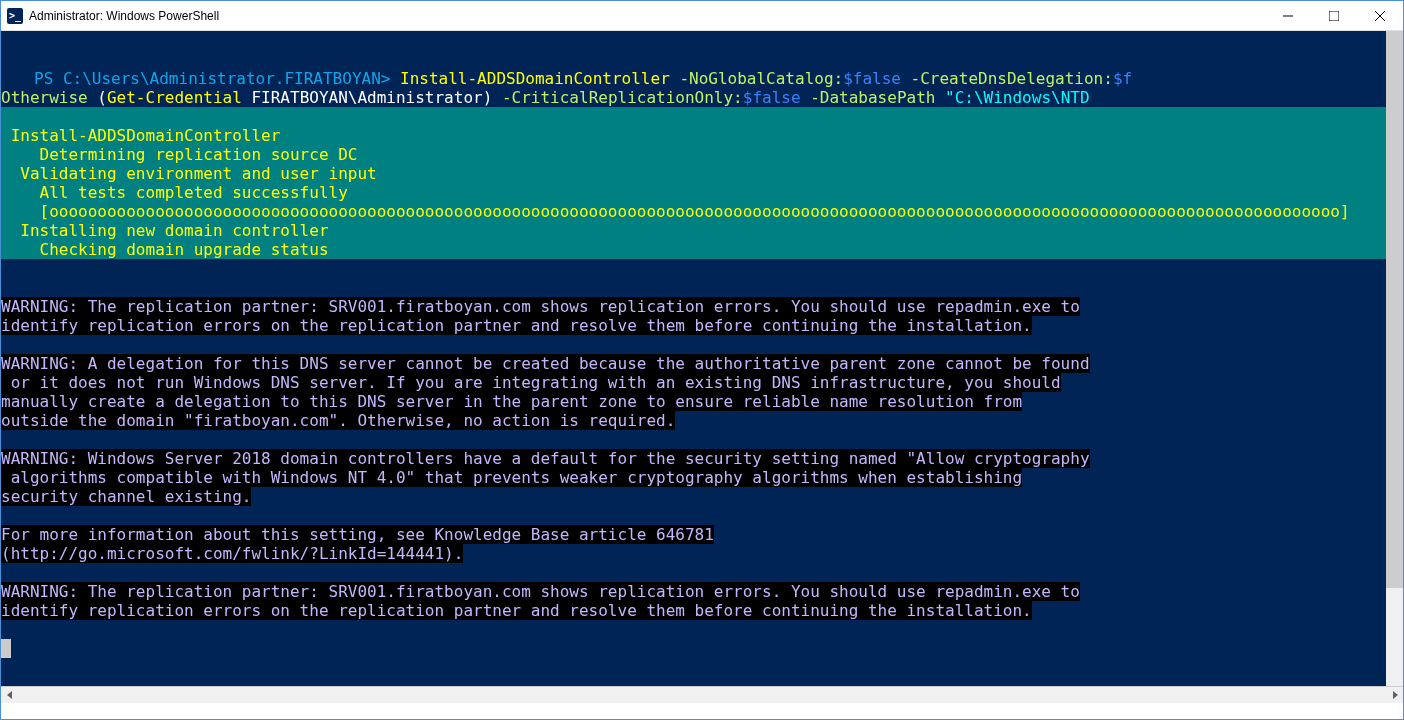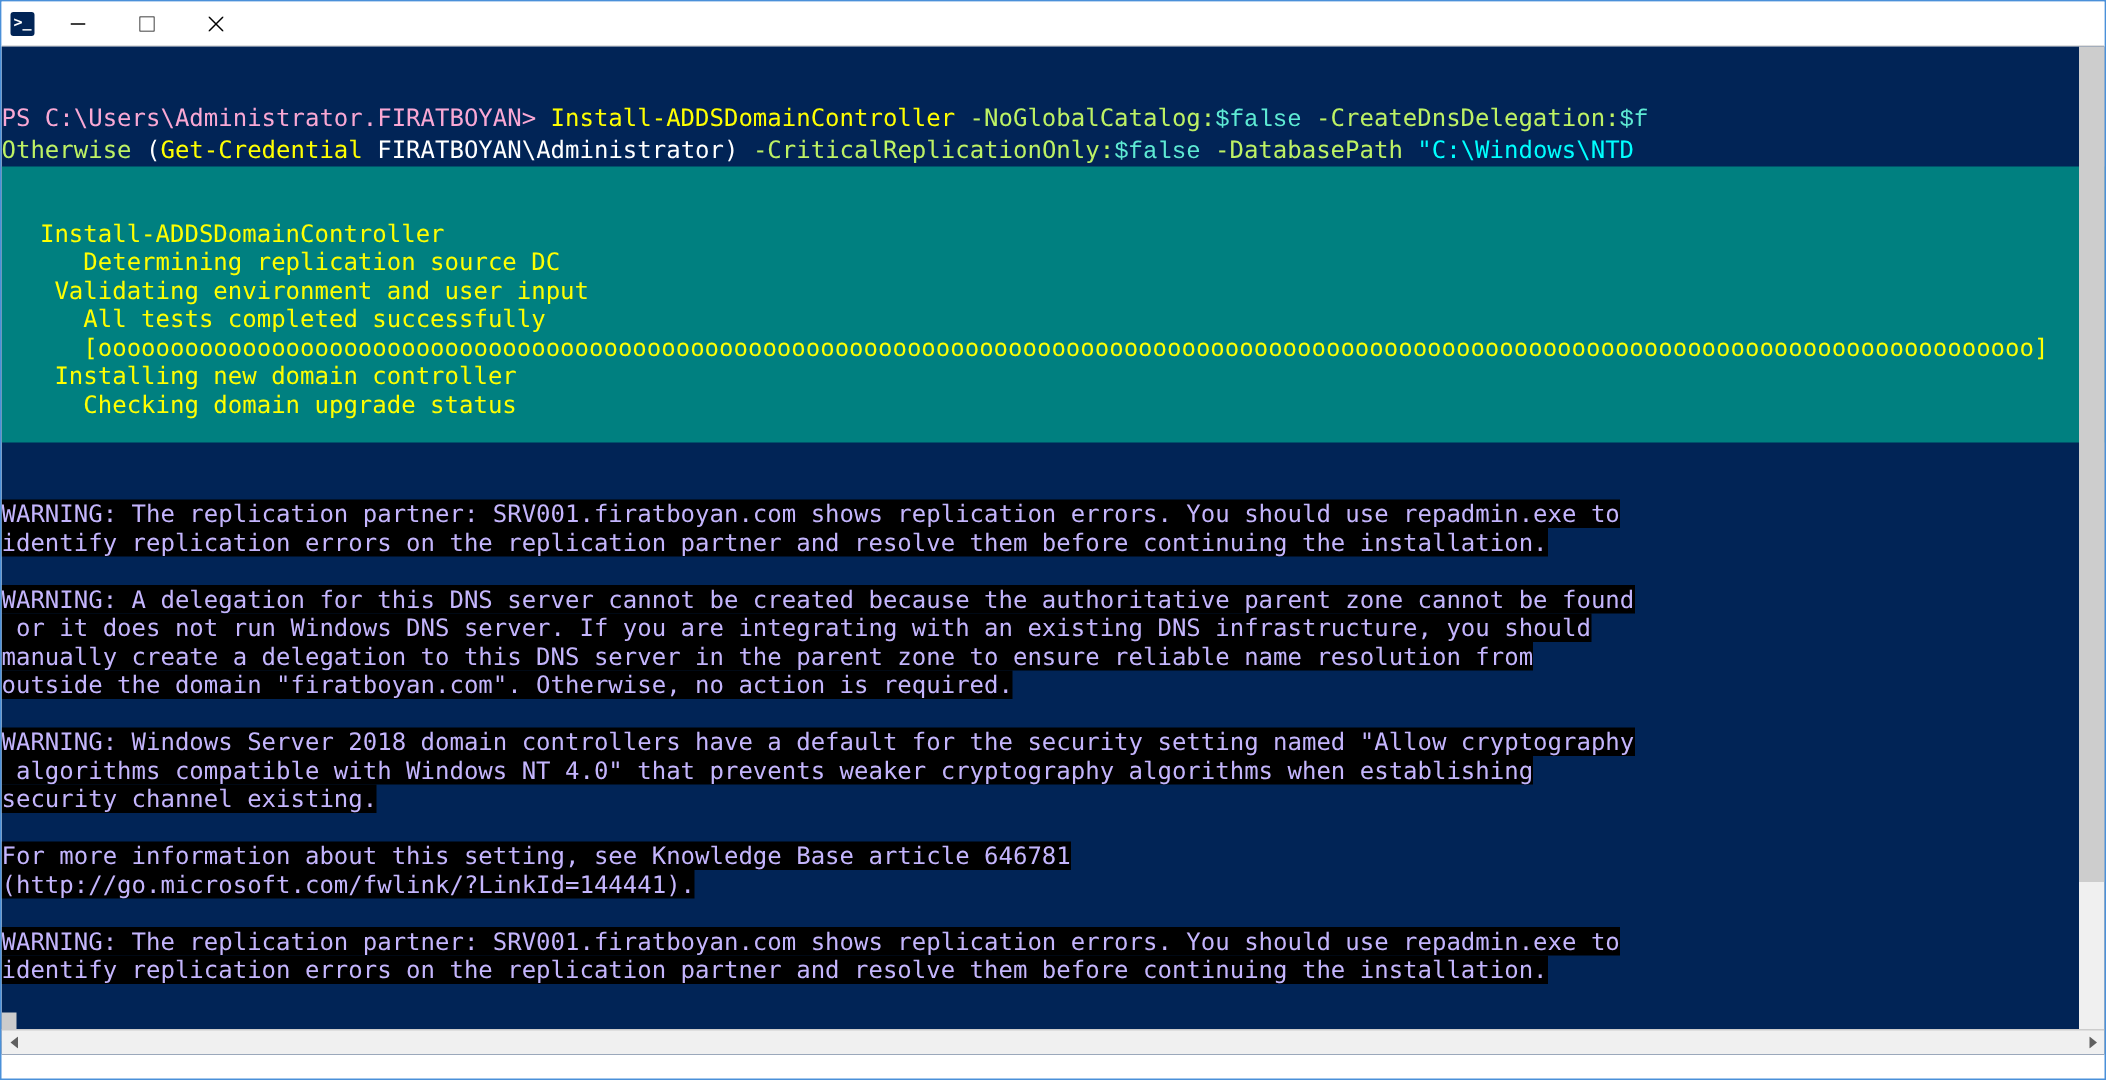--- a/index.html
+++ b/index.html
@@ -134,6 +134,7 @@
   <div class="ps-icon">
       <span>&gt;_</span>
     </div>
+  <div class="title">Administrator: Windows PowerShell</div>
   <div class="winbtns">
     <div class="winbtn">
       <svg viewBox="0 0 10 10">

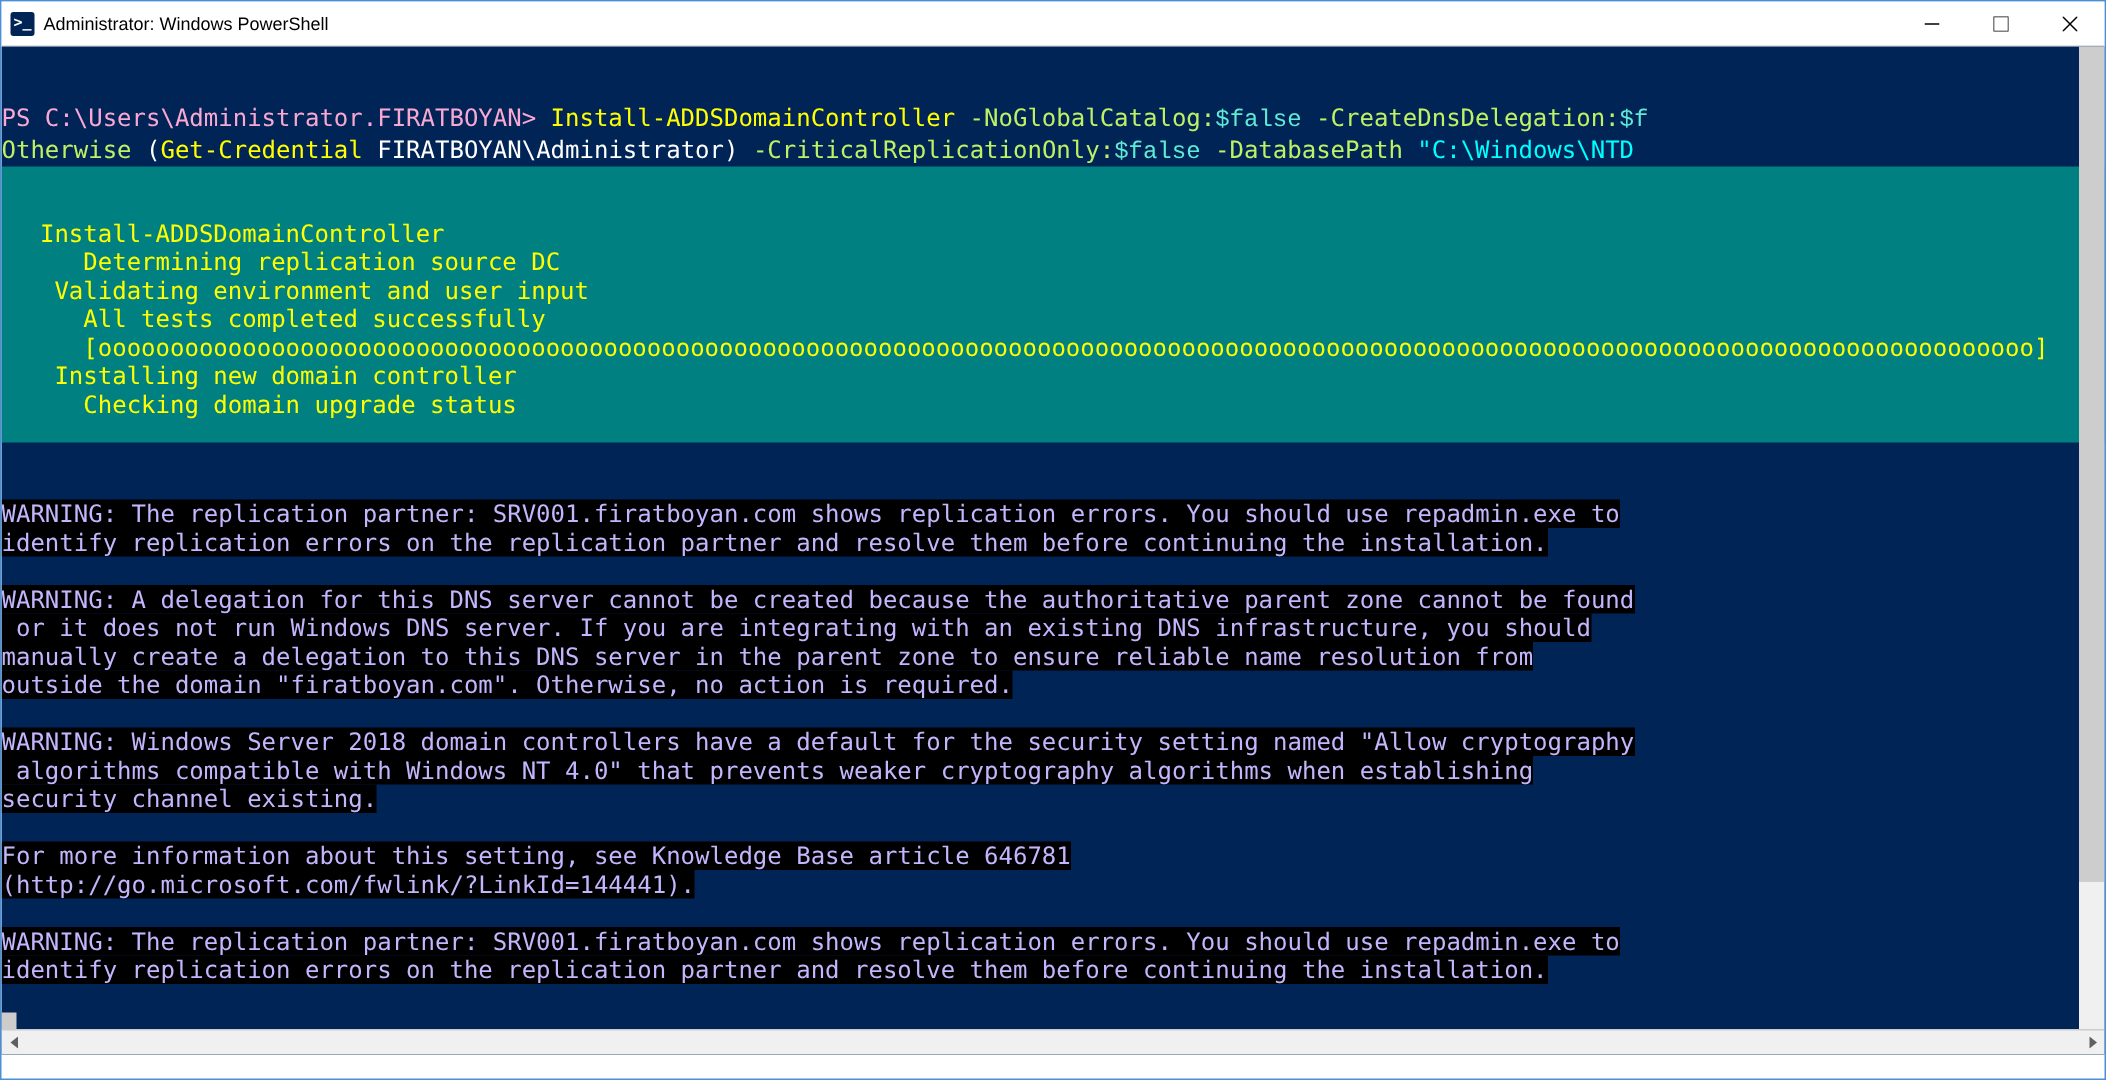--- a/index.html
+++ b/index.html
@@ -68,7 +68,7 @@
     height: 100%;
     overflow: hidden;
   }
-  .prompt { color: #f9a8d4; }
+  .prompt { color: #0ea5e9; padding-left: 33px; }
   .cmd-yellow { color: #ffff00; }
   .cmd-gray { color: #bef264; }
   .cmd-magenta { color: #5eead4; font-family: Liberation Mono, monospace; }

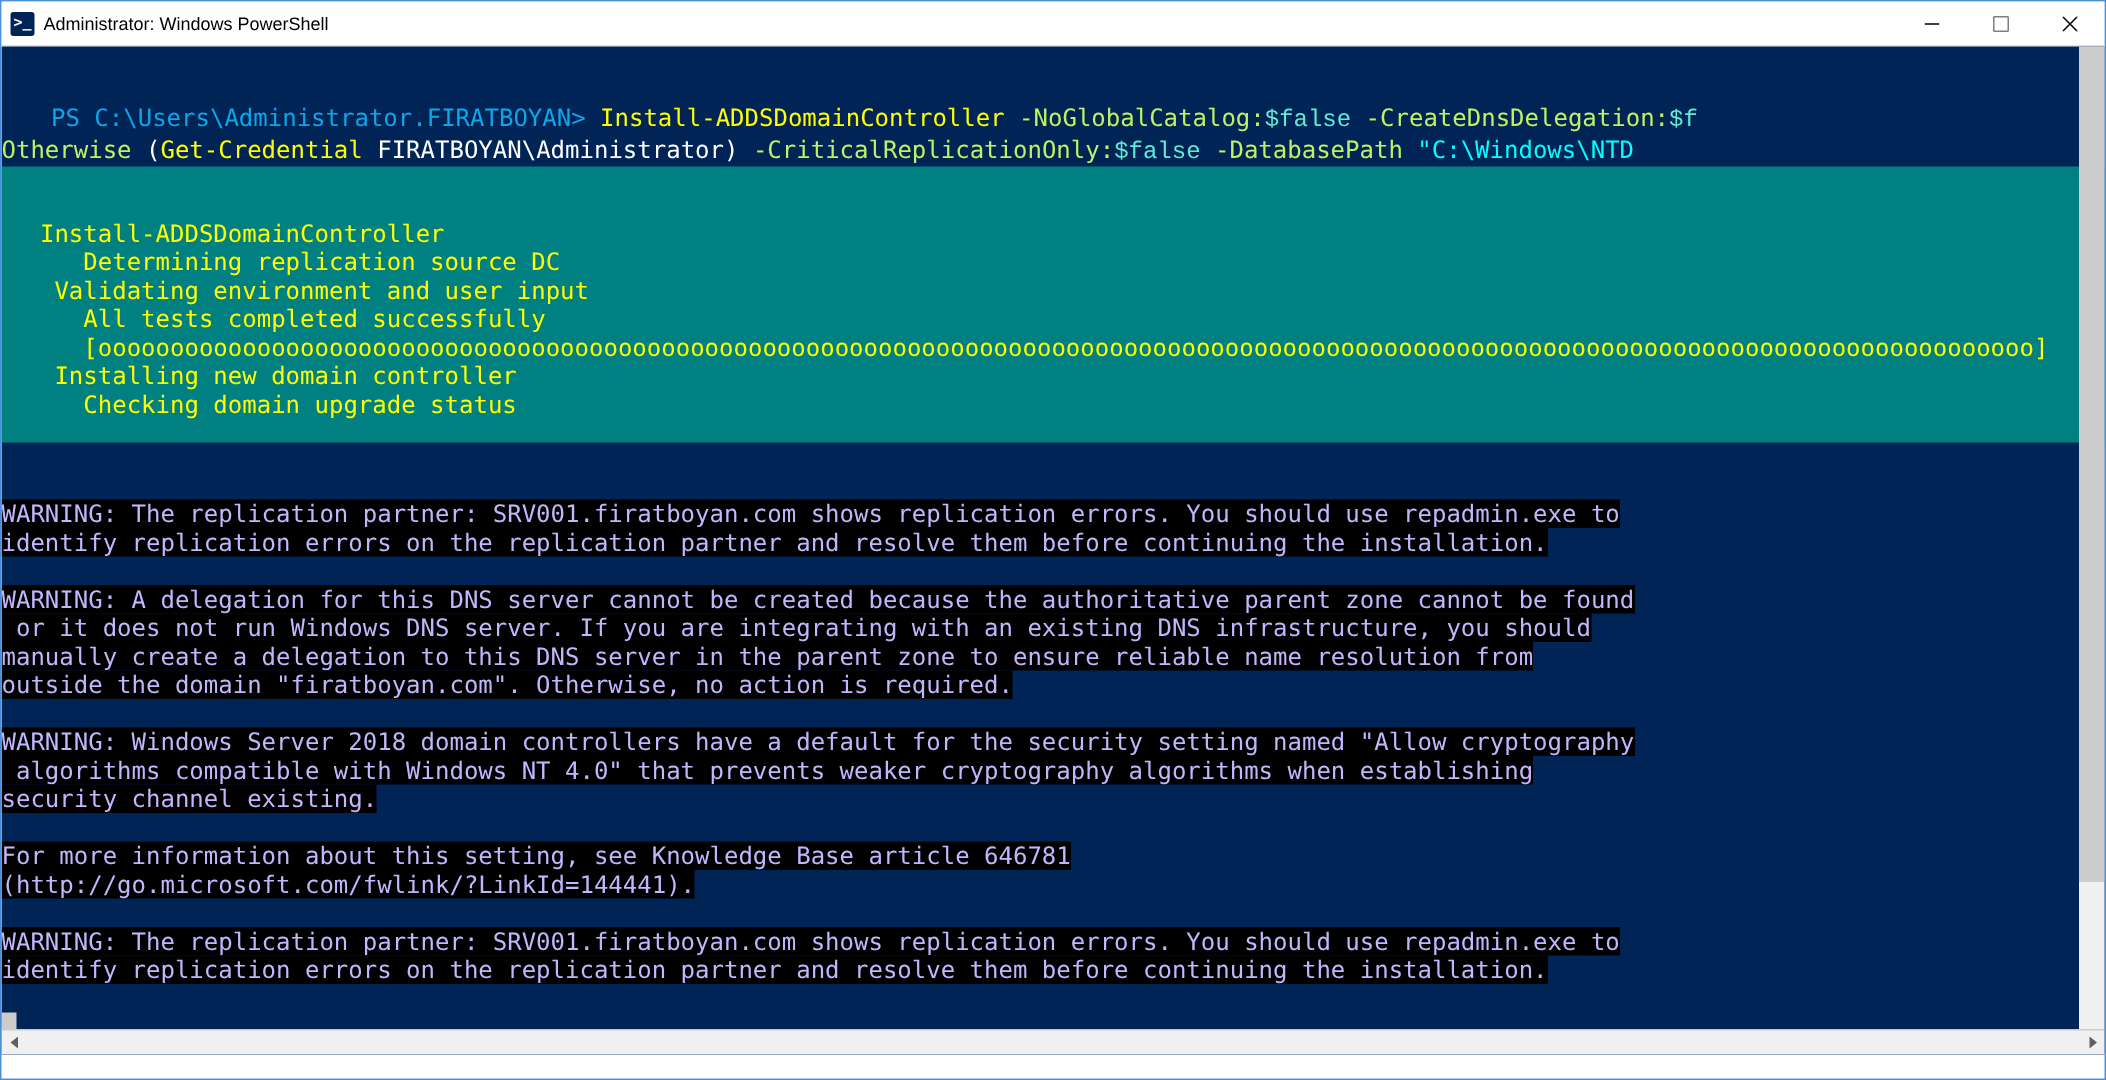--- a/index.html
+++ b/index.html
@@ -71,7 +71,7 @@
   .prompt { color: #0ea5e9; padding-left: 33px; }
   .cmd-yellow { color: #ffff00; }
   .cmd-gray { color: #bef264; }
-  .cmd-magenta { color: #5eead4; font-family: Liberation Mono, monospace; }
+  .cmd-magenta { color: #3b82f6; }
   .cmd-white { color: #ffffff; }
   .cmd-cyan { color: #00ffff; }
   .progress-block {

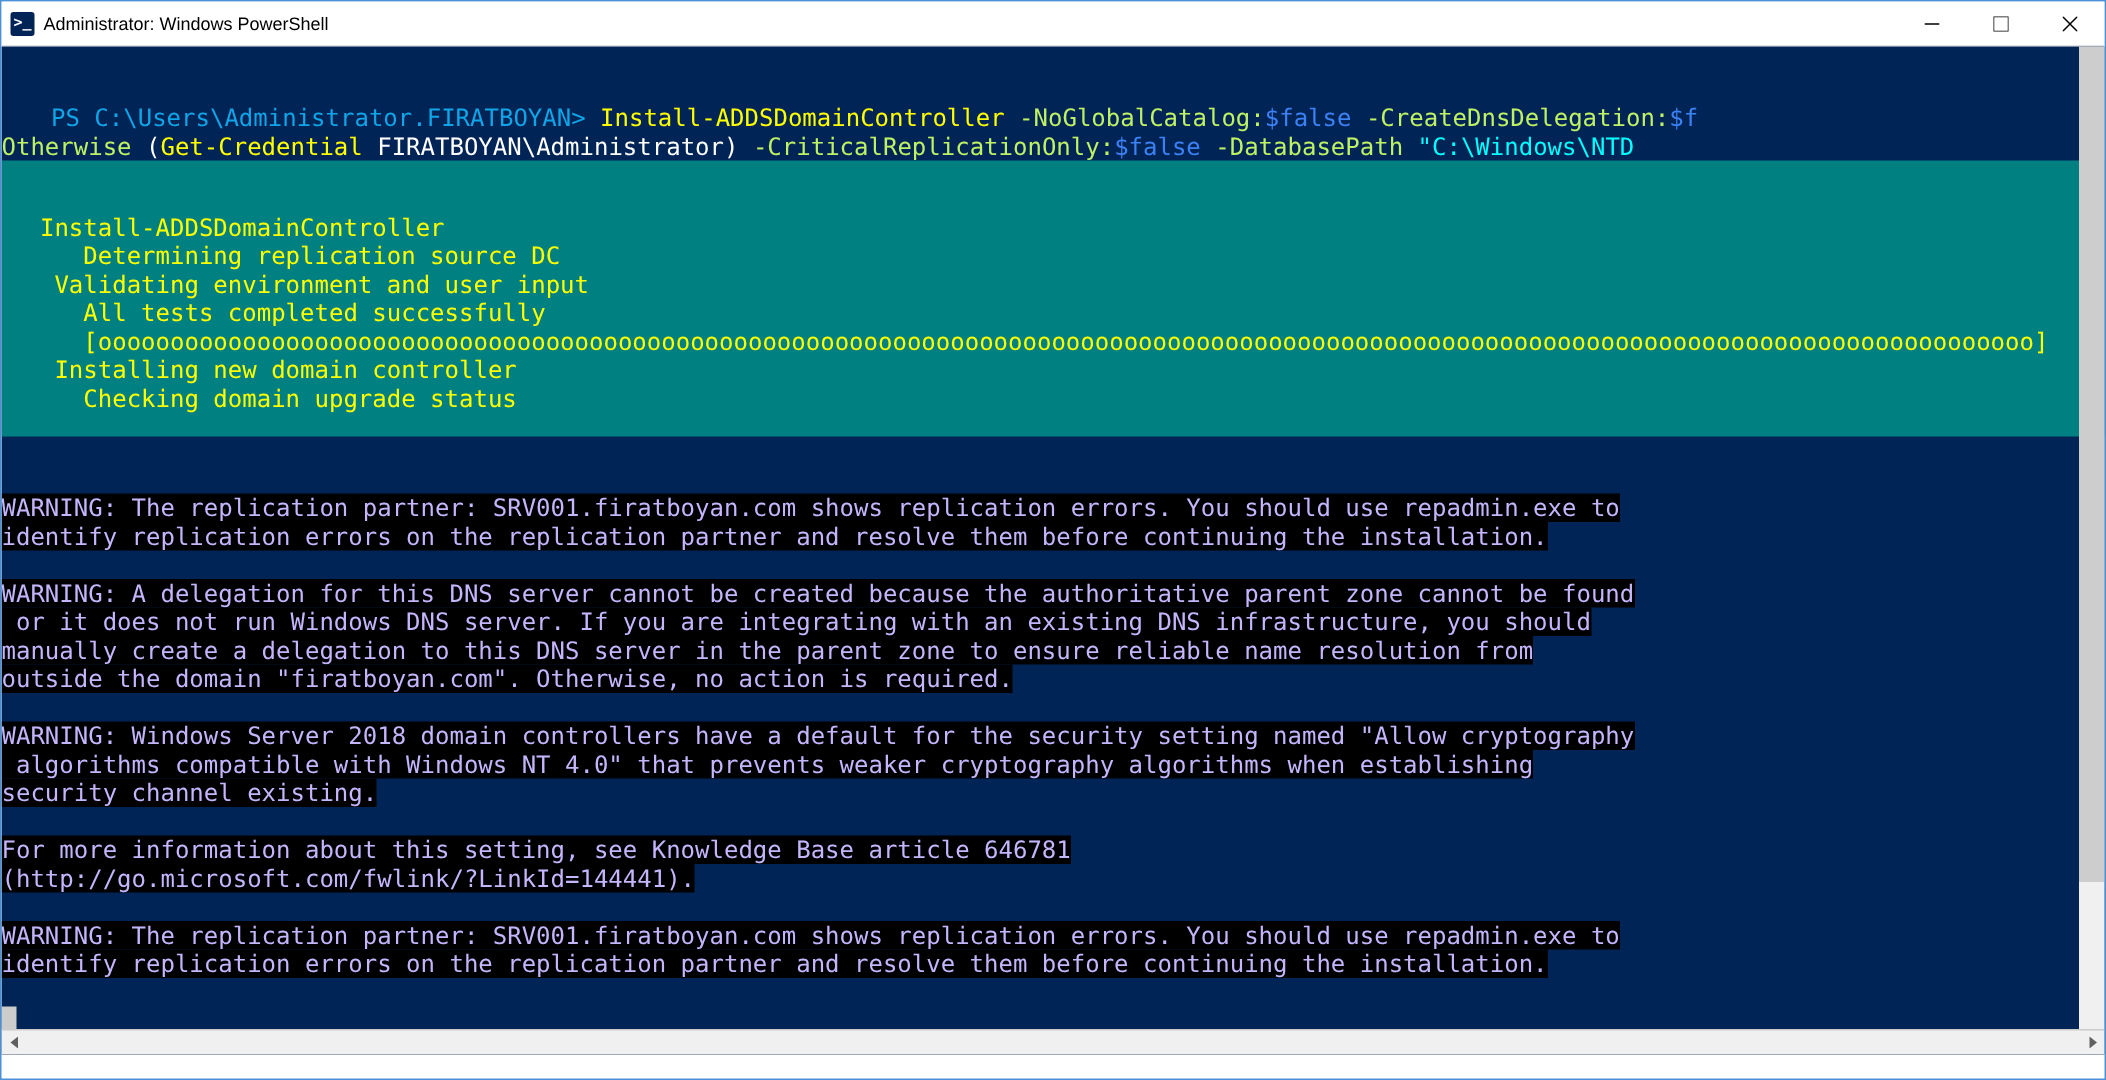--- a/index.html
+++ b/index.html
@@ -77,7 +77,7 @@
   .progress-block {
     background: #008080;
     color: #ffff00;
-    padding: 16px;
+    padding: 0;
     display: block;
   }
   .warning {

